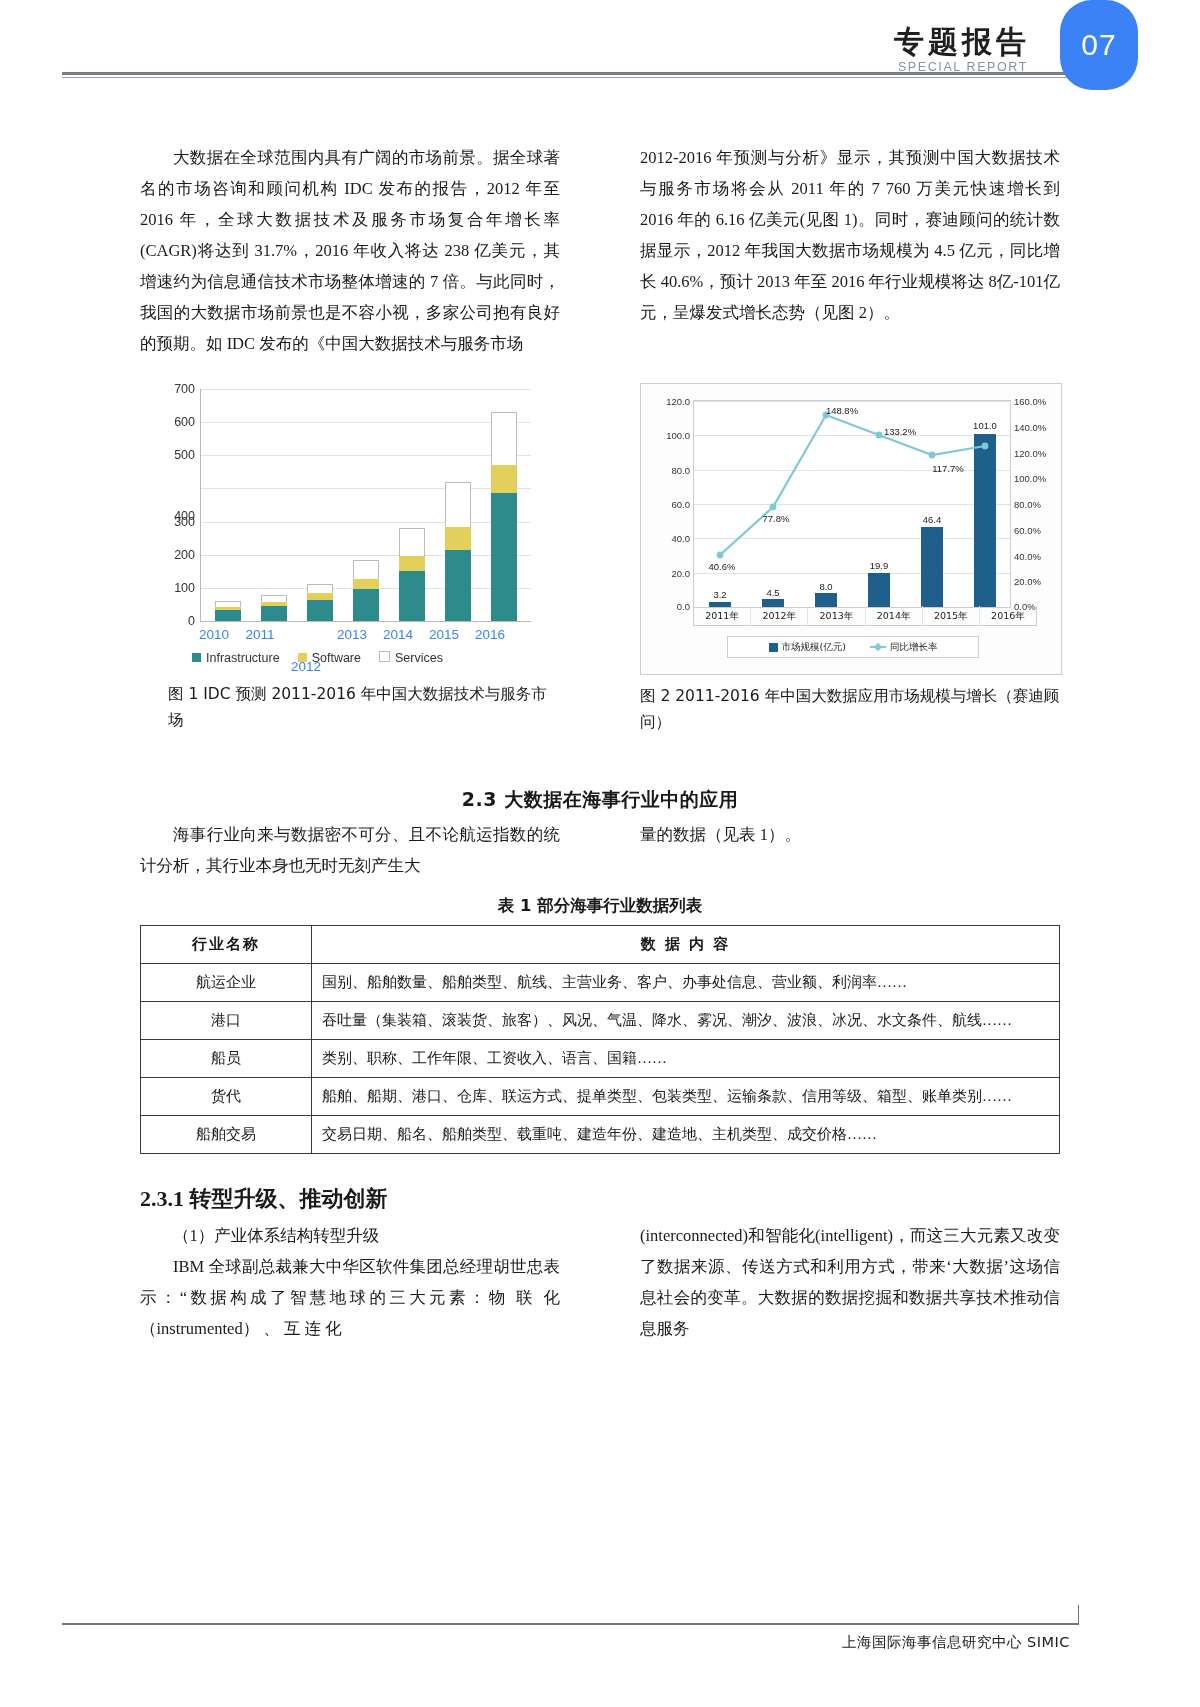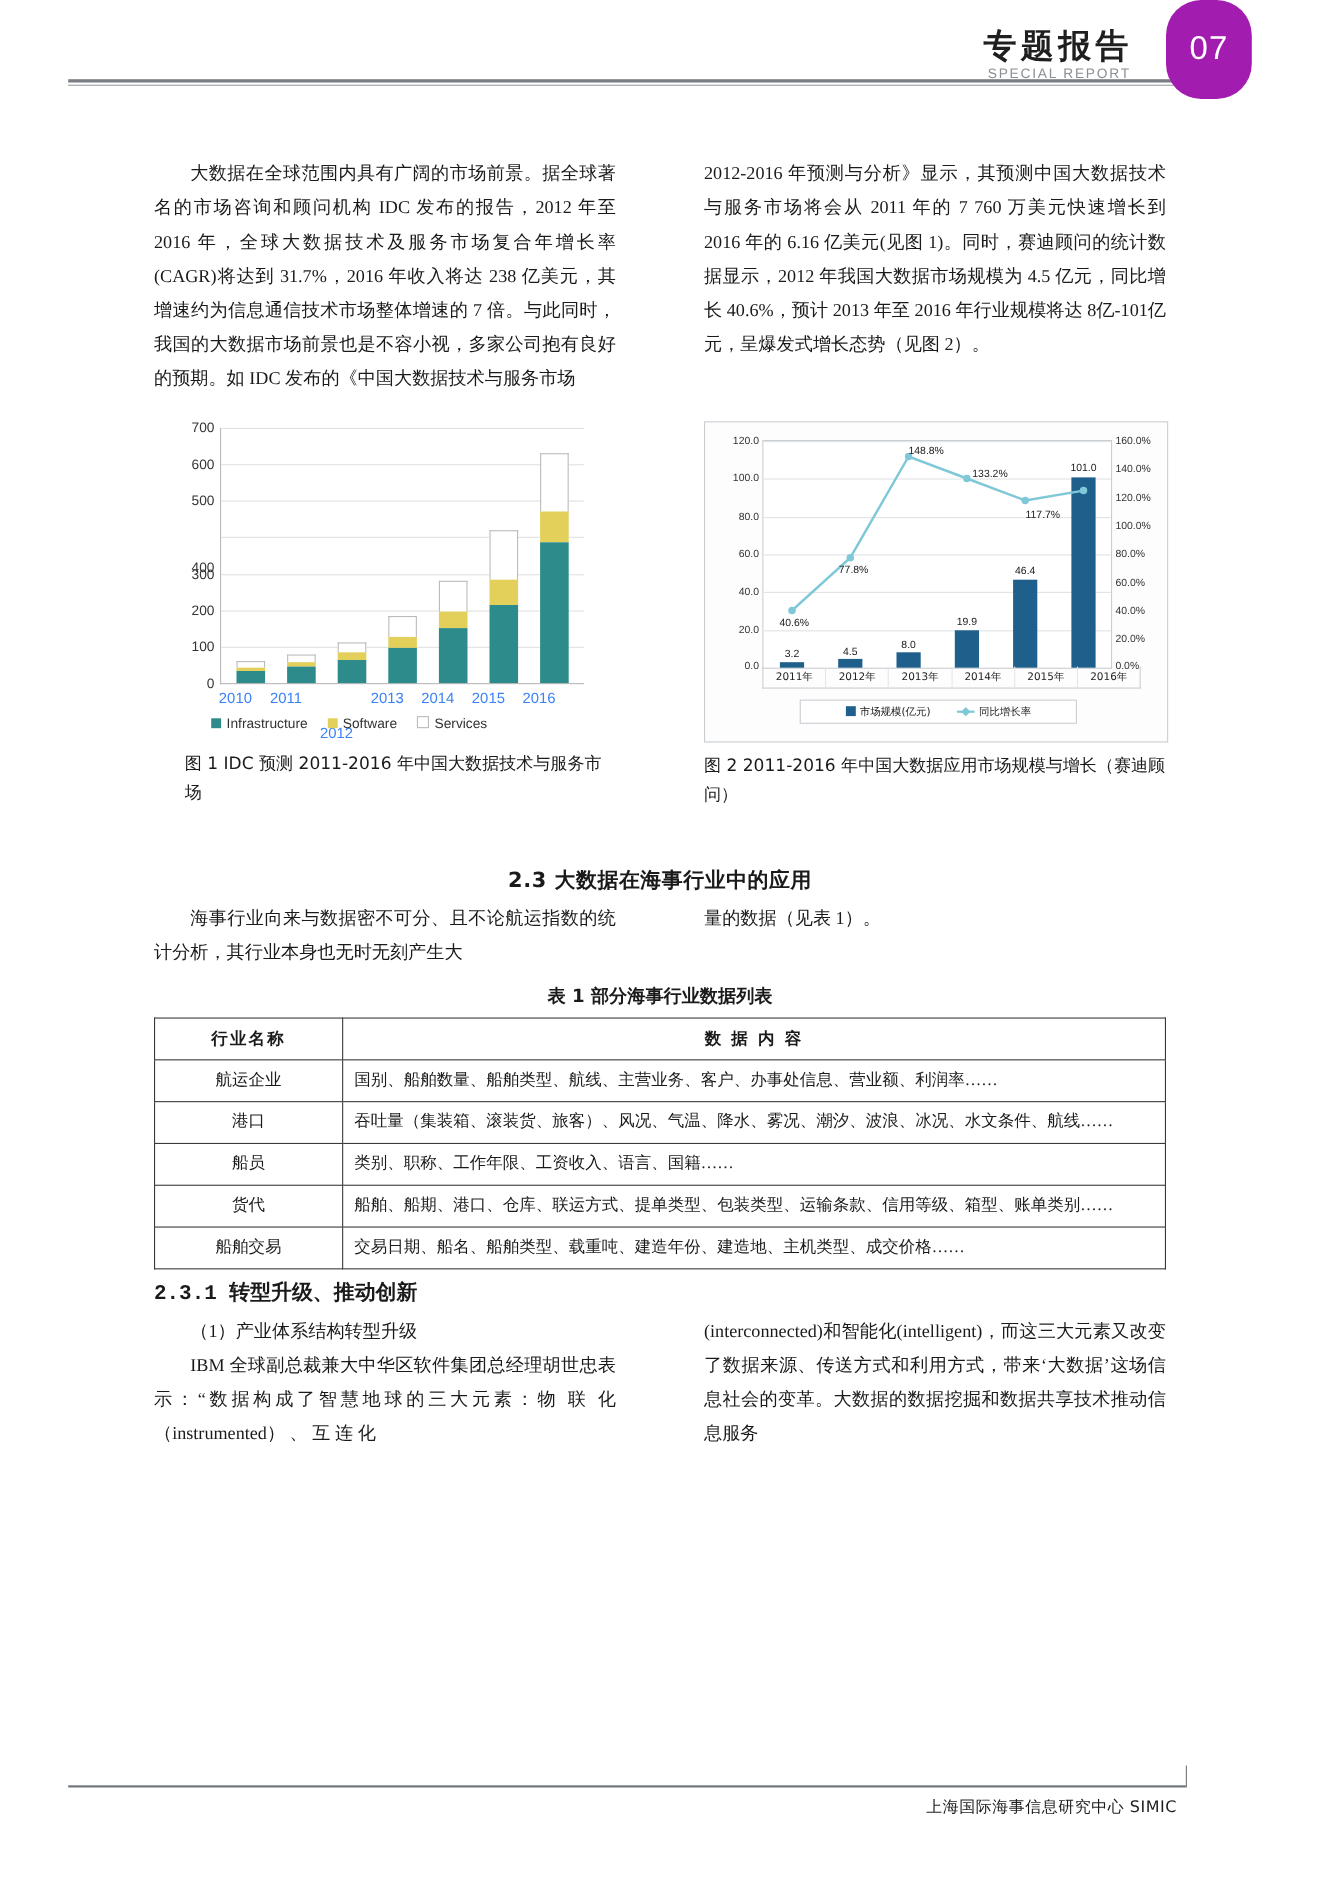--- a/index.html
+++ b/index.html
@@ -35,7 +35,7 @@
   }
   .page-badge {
     position:absolute; right:62px; top:0; width:78px; height:90px;
-    background:#a21caf; color:#ffffff;
+    background:#3b82f6; color:#ffffff;
     font-family:"Liberation Sans", sans-serif;
     font-size:30px; letter-spacing:1px;
     display:flex; align-items:center; justify-content:center;border-radius:32px;

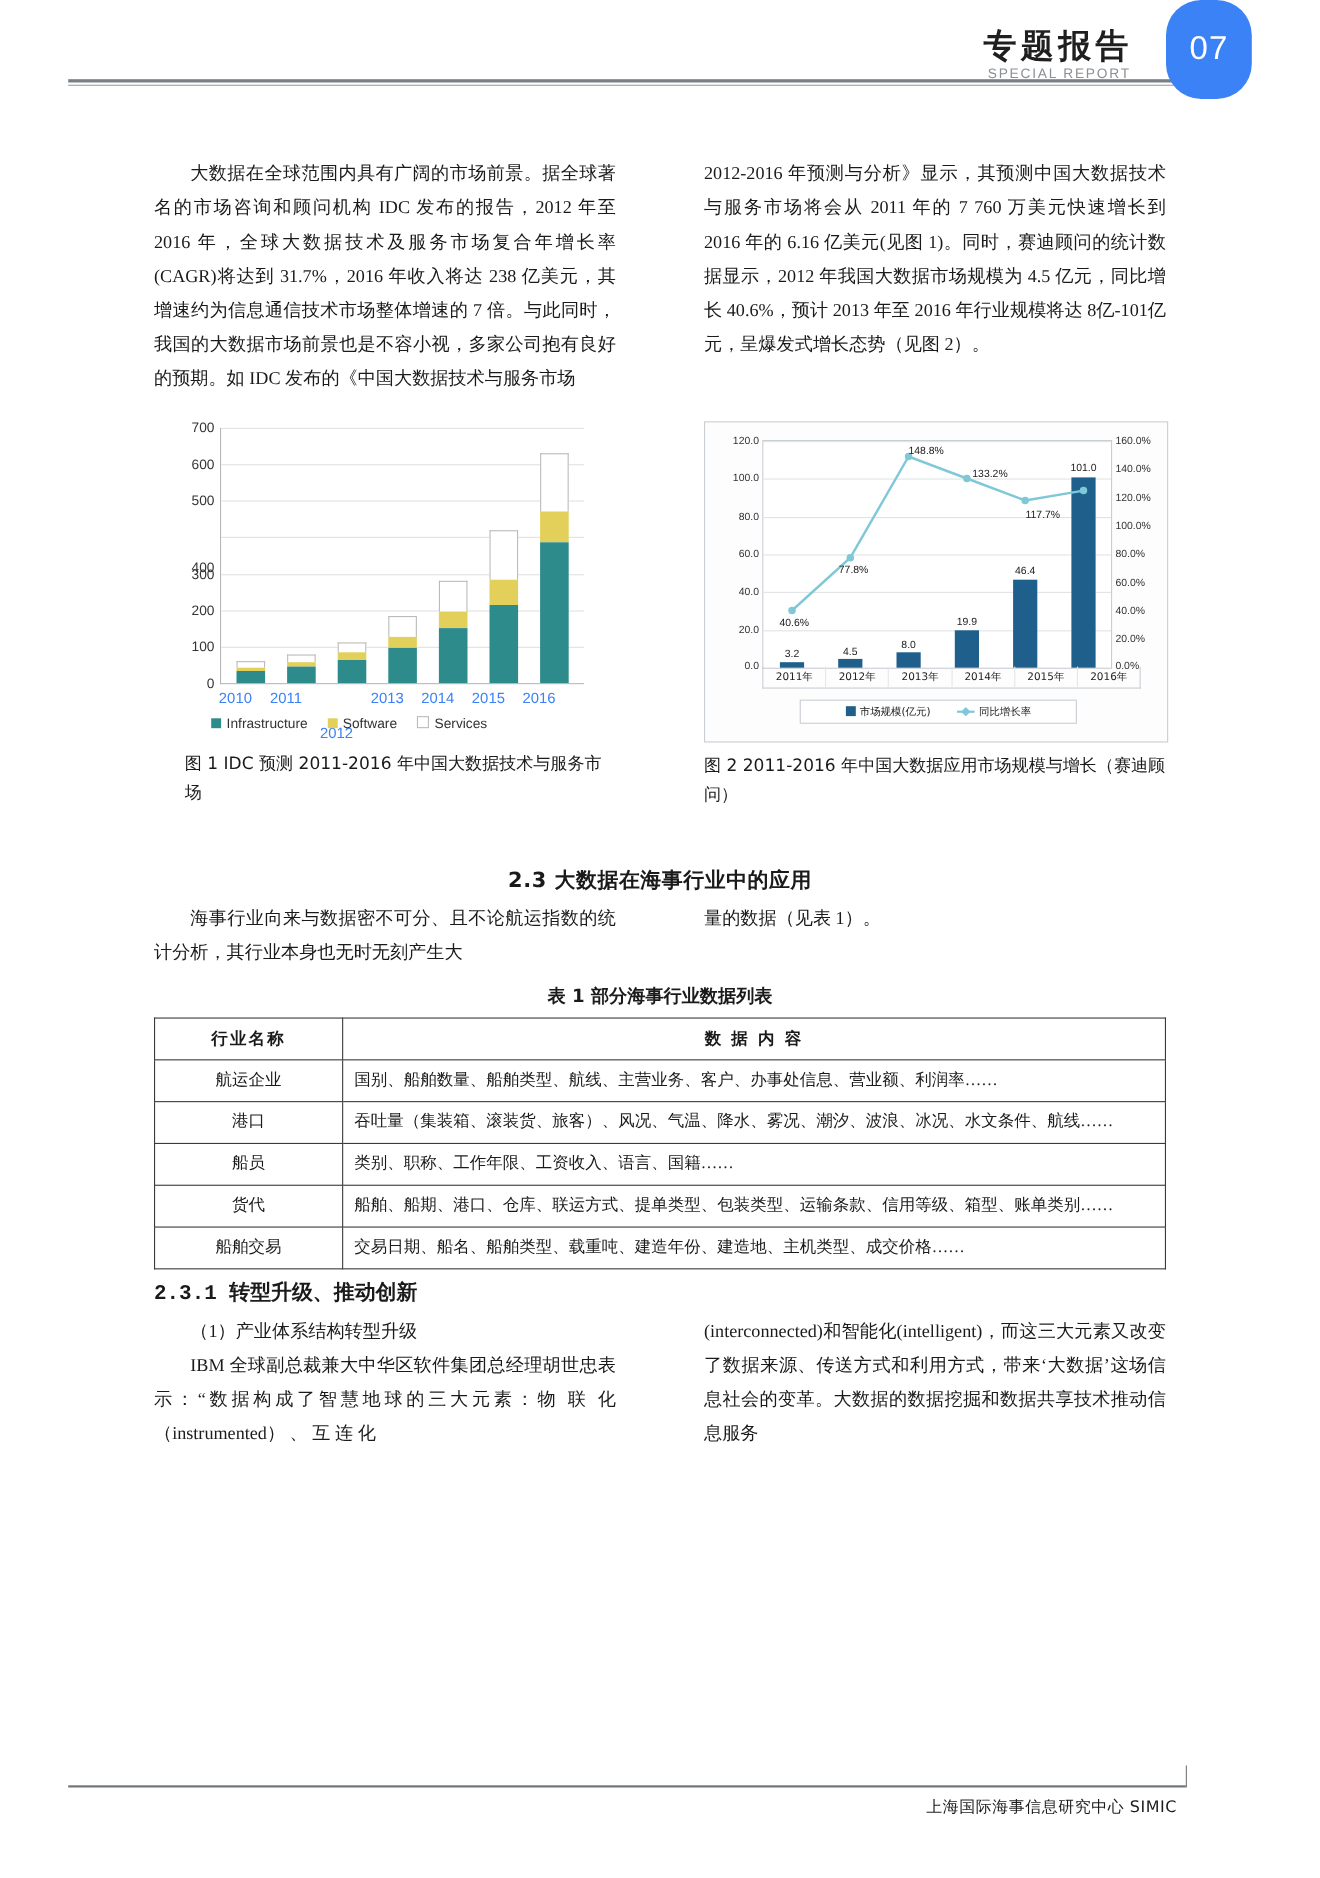--- a/index.html
+++ b/index.html
@@ -155,8 +155,8 @@
   table.data td.name { width:150px; text-align:center; }
 
   .sub-head {
-    font-weight:bold; font-size:19px; margin:8px 0 6px;
-    font-family:Liberation Mono, monospace;
+    font-weight:bold; font-size:22px; margin:30px 0 6px;
+    font-family:Liberation Serif, serif;
   }
 
   

